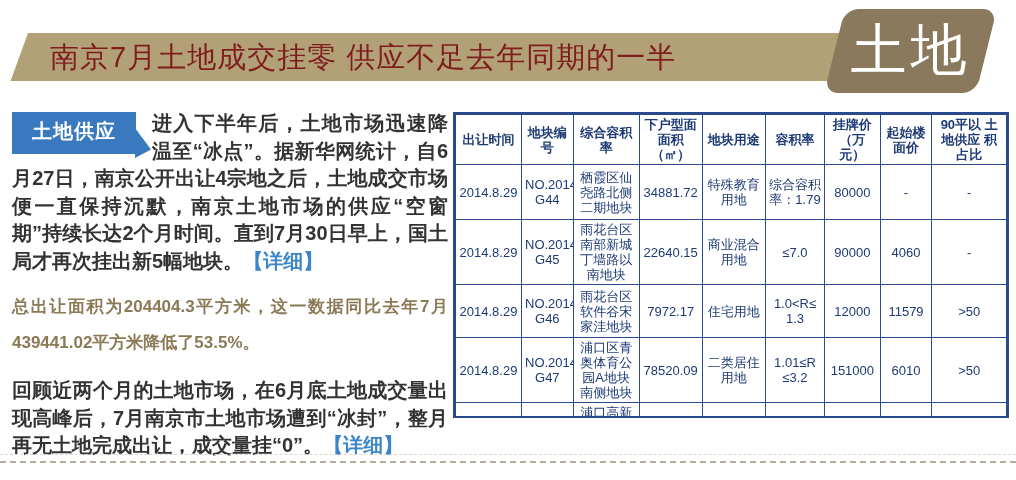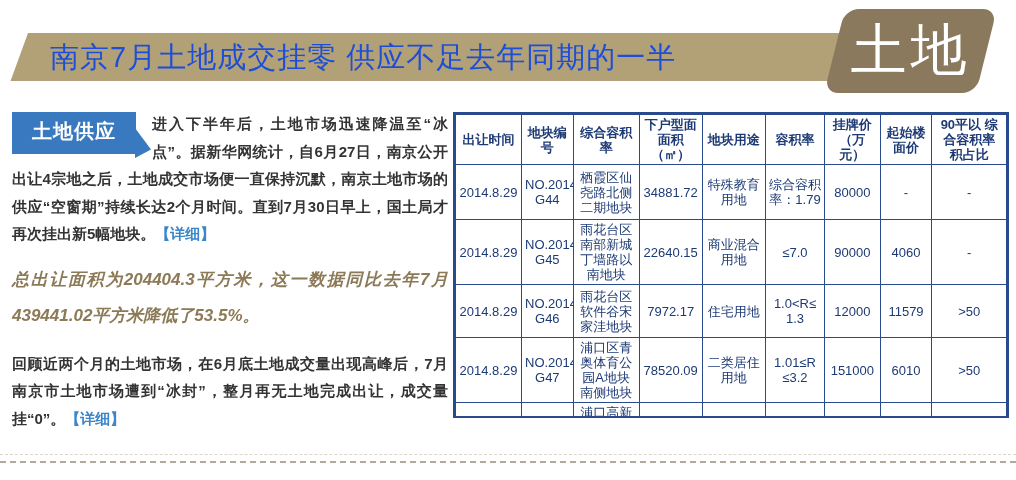--- a/index.html
+++ b/index.html
@@ -12,7 +12,7 @@
   .banner-strip { position:absolute; left:28px; top:33px; width:830px; height:48px;
                   background:var(--banner); transform:skewX(-20deg); transform-origin:0 0; }
   .banner-title { position:absolute; left:50px; top:33px; height:48px; line-height:48px;
-                  color:#1d4ed8; font-size:29px; letter-spacing:1px; white-space:nowrap; }
+                  color:#7f1d1d; font-size:29px; letter-spacing:1px; white-space:nowrap; }
   .corner-tag { position:absolute; left:845px; top:9px; width:152px; height:84px;
                 background:var(--tag); transform:skewX(-14deg); transform-origin:0 0;
                 border-radius:14px; display:flex; align-items:center; justify-content:center; }

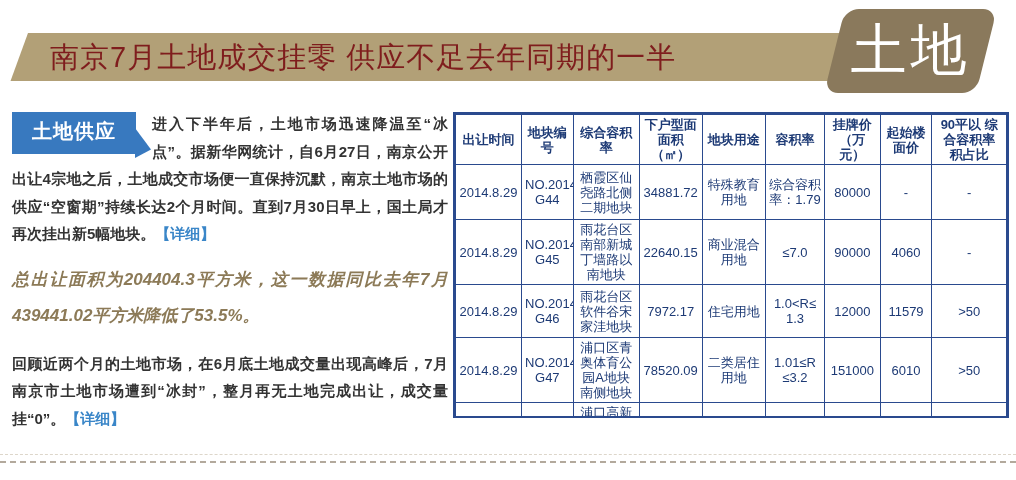--- a/index.html
+++ b/index.html
@@ -22,7 +22,7 @@
   
   .left-col { position:absolute; left:12px; top:110px; width:436px; }
   .section { overflow:visible; }
-  .para { font-size:15px; font-weight:700; color:#333; line-height:27.5px;
+  .para { font-size:20px; font-weight:700; color:#333; line-height:27.5px;
           text-align:justify; }
   .badge { float:left; width:124px; height:42px; margin:2px 16px 10px 0; background:var(--accent);
            color:#fff; font-size:20px; font-weight:700; text-align:center; line-height:42px;

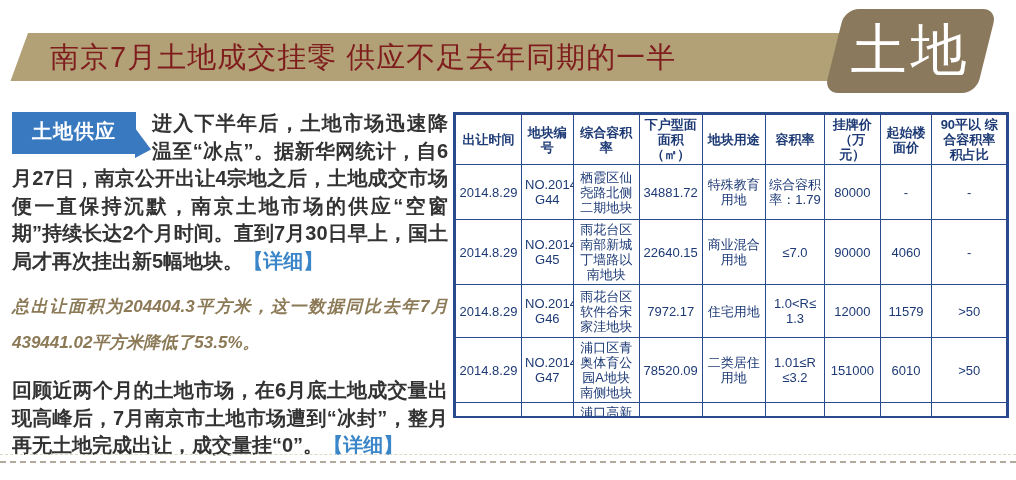--- a/index.html
+++ b/index.html
@@ -110,7 +110,7 @@
             <th>容积率</th>
             <th>挂牌价 （万元）</th>
             <th>起始楼 面价</th>
-            <th>90平以 综合容积率 积占比</th>
+            <th>90平以 土地供应 积占比</th>
           </tr>
         </thead>
       <tbody>

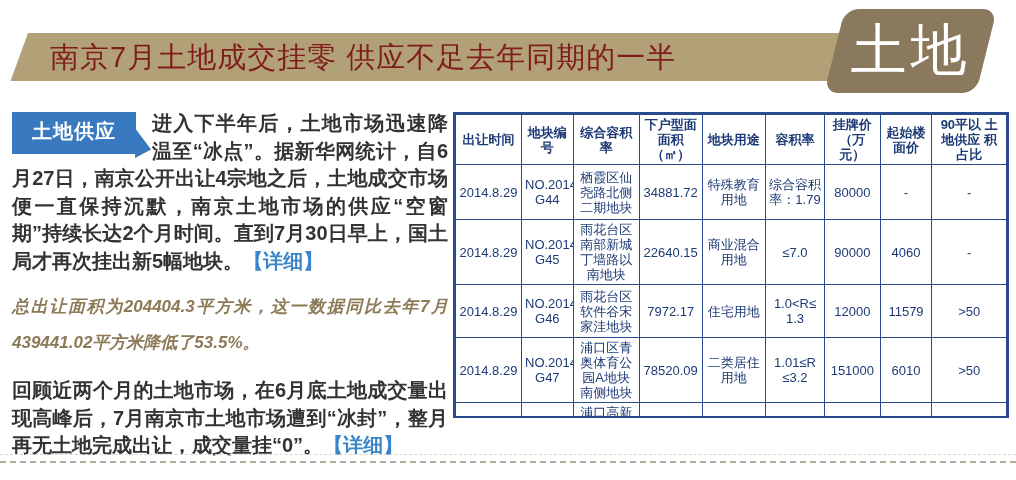--- a/index.html
+++ b/index.html
@@ -30,7 +30,7 @@
   .badge-tail { position:absolute; right:-15px; top:16px; width:16px; height:30px;
                 background:var(--accent); clip-path:polygon(0 0,100% 72%,0 100%); }
   .detail-link { color:var(--link); font-weight:700; text-decoration:none; }
-  .highlight { margin-top:14px; font-size:17px; font-weight:700; font-style:italic;
+  .highlight { margin-top:14px; font-size:17px; font-weight:700; 
                color:var(--highlight); line-height:36px; text-align:justify; }
   .section-2 { margin-top:16px; }
 

